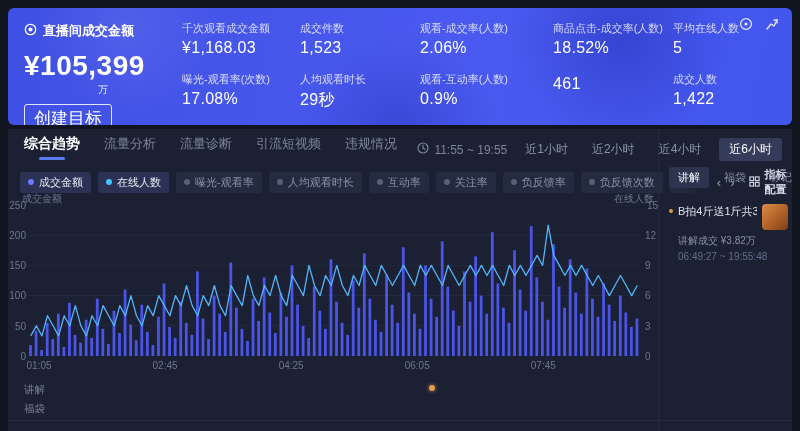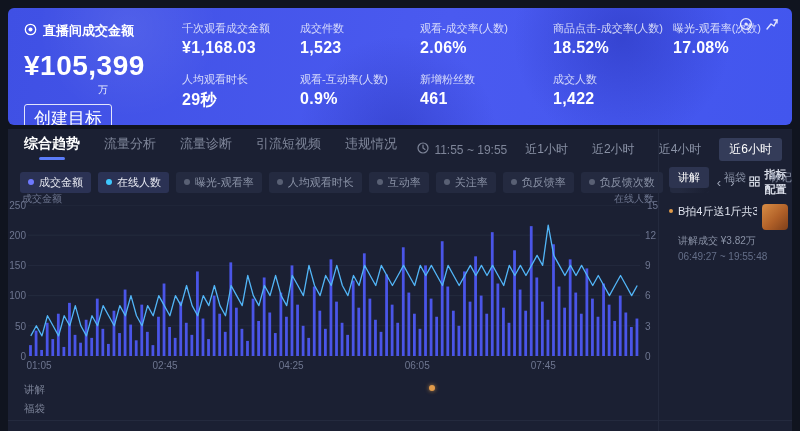--- a/index.html
+++ b/index.html
@@ -122,6 +122,10 @@
       <div>
           <div class="stat-label">商品点击-成交率(人数)</div>
           <div class="stat-value">18.52%</div>
+        </div>
+      <div>
+          <div class="stat-label">平均在线人数</div>
+          <div class="stat-value">5</div>
         </div>
       <div>
           <div class="stat-label">曝光-观看率(次数)</div>

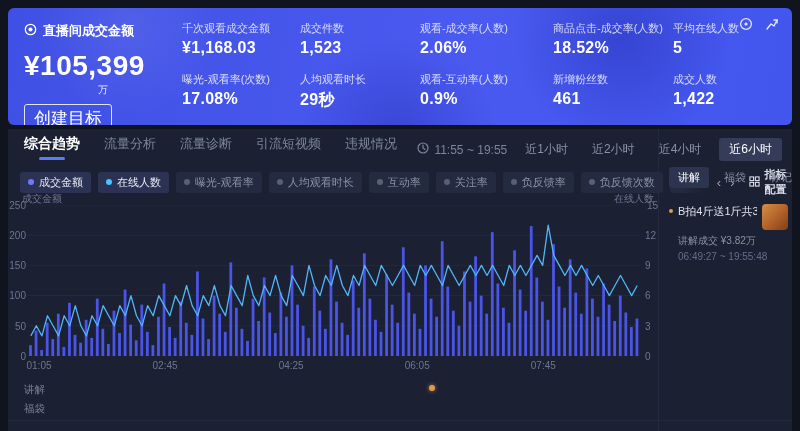--- a/index.html
+++ b/index.html
@@ -23,7 +23,7 @@
   .stats-grid { position:absolute; left:174px; top:13px; display:grid;
     grid-template-columns:118px 120px 133px 120px 100px; grid-row-gap:15px; }
   .stat-label { font-size:11px; color:rgba(255,255,255,.78); white-space:nowrap; }
-  .stat-value { font-size:16px; font-weight:bold; color:#fff; margin-top:3px; letter-spacing:.3px; }
+  .stat-value { font-size:16px; font-weight:normal; color:#fff; margin-top:3px; letter-spacing:.3px; }
   .banner-icons { position:absolute; right:12px; top:8px; display:flex; gap:10px; }
   .banner-icons span { width:16px; height:16px; display:flex; align-items:center; justify-content:center;
     opacity:.85; cursor:pointer; }

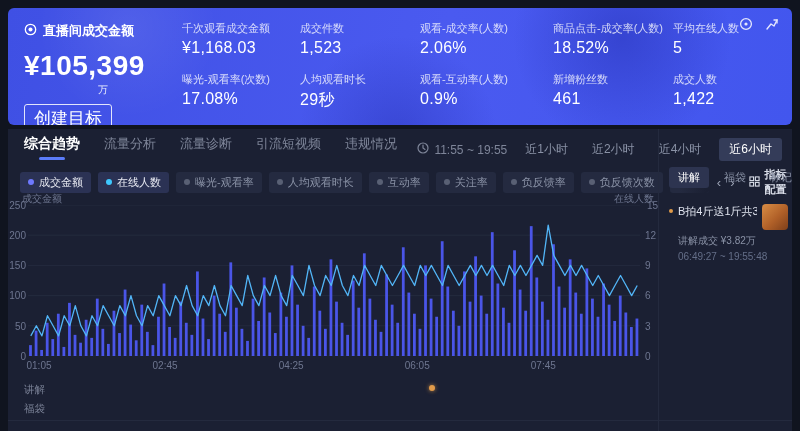--- a/index.html
+++ b/index.html
@@ -140,7 +140,6 @@
           <div class="stat-value">0.9%</div>
         </div>
       <div>
-          <div class="stat-label">新增粉丝数</div>
           <div class="stat-value">461</div>
         </div>
       <div>

